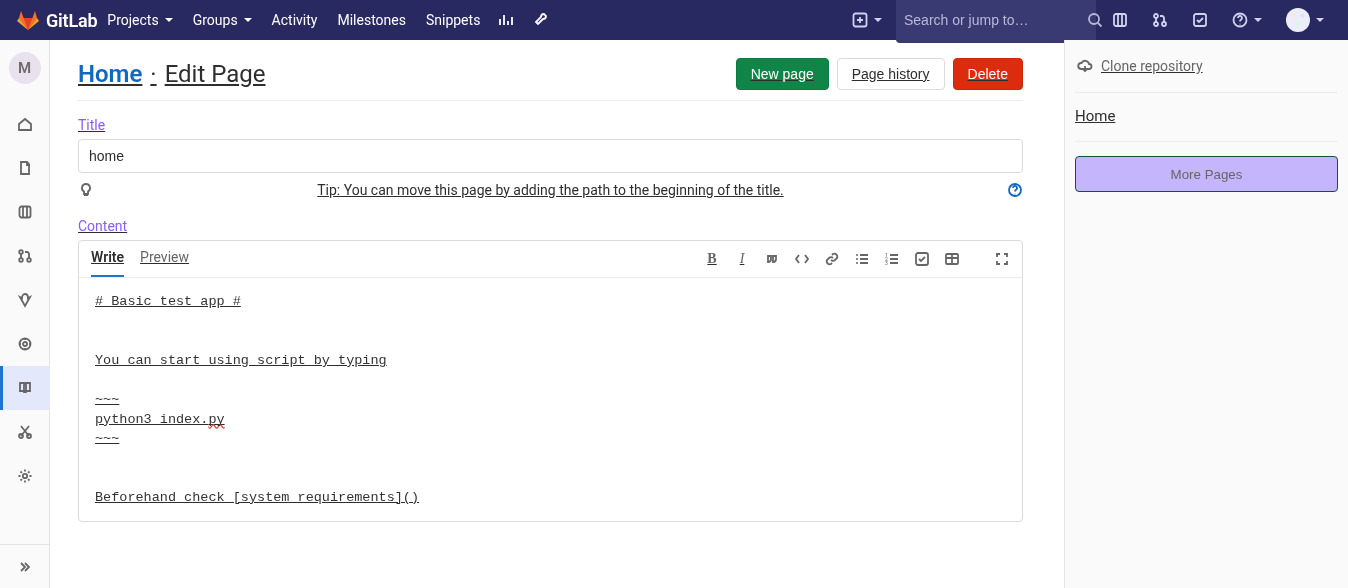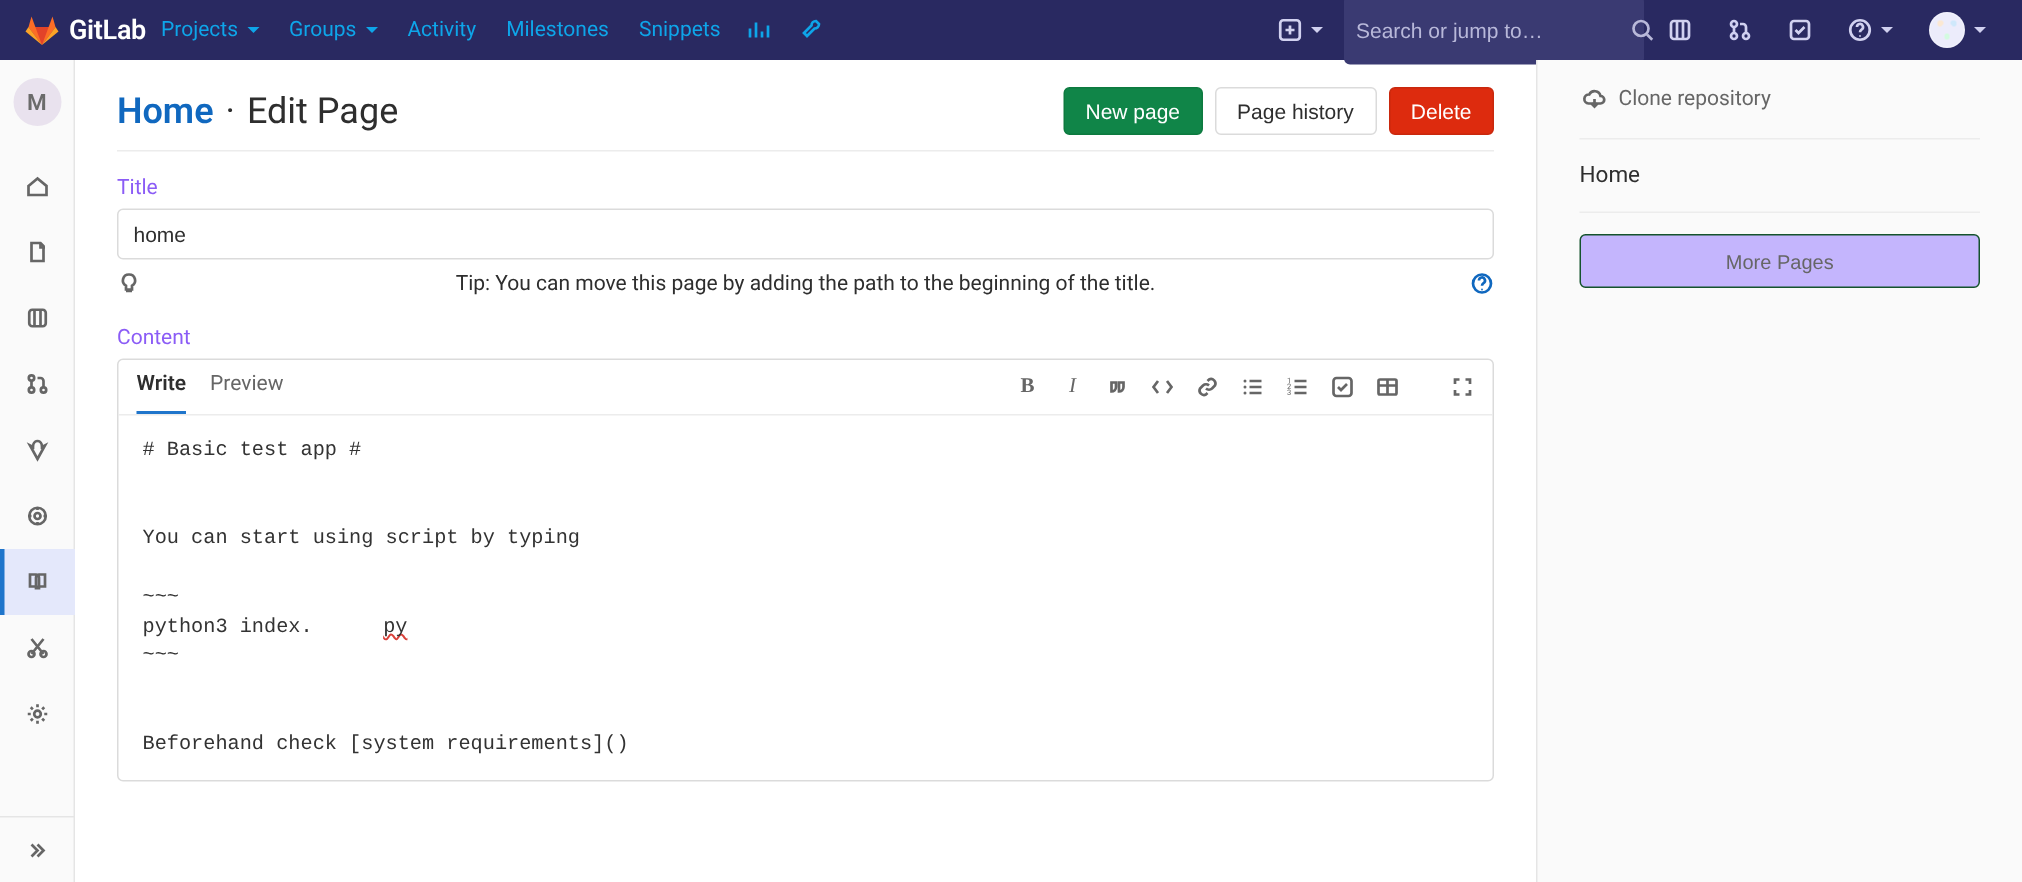--- a/index.html
+++ b/index.html
@@ -12,7 +12,7 @@
   .logo { display: flex; align-items: center; gap: 6px; }
   .logo-mark { width: 24px; height: 24px; }
   .logo-text { font-size: 18px; font-weight: 600; letter-spacing: -0.2px; }
-  .nav-link { color: #0ea5e9; padding: 10px 10px; display: flex; align-items: center; gap: 4px; cursor: pointer; }
+  .nav-link { color: #ffffff; padding: 10px 10px; display: flex; align-items: center; gap: 4px; cursor: pointer; }
   .caret { width: 0; height: 0; border-left: 4px solid transparent; border-right: 4px solid transparent; border-top: 4px solid currentColor; margin-left: 2px; }
   .navbar-icons { display: flex; align-items: center; gap: 4px; }
   .navbar-icons .nav-link { padding: 10px 8px; }

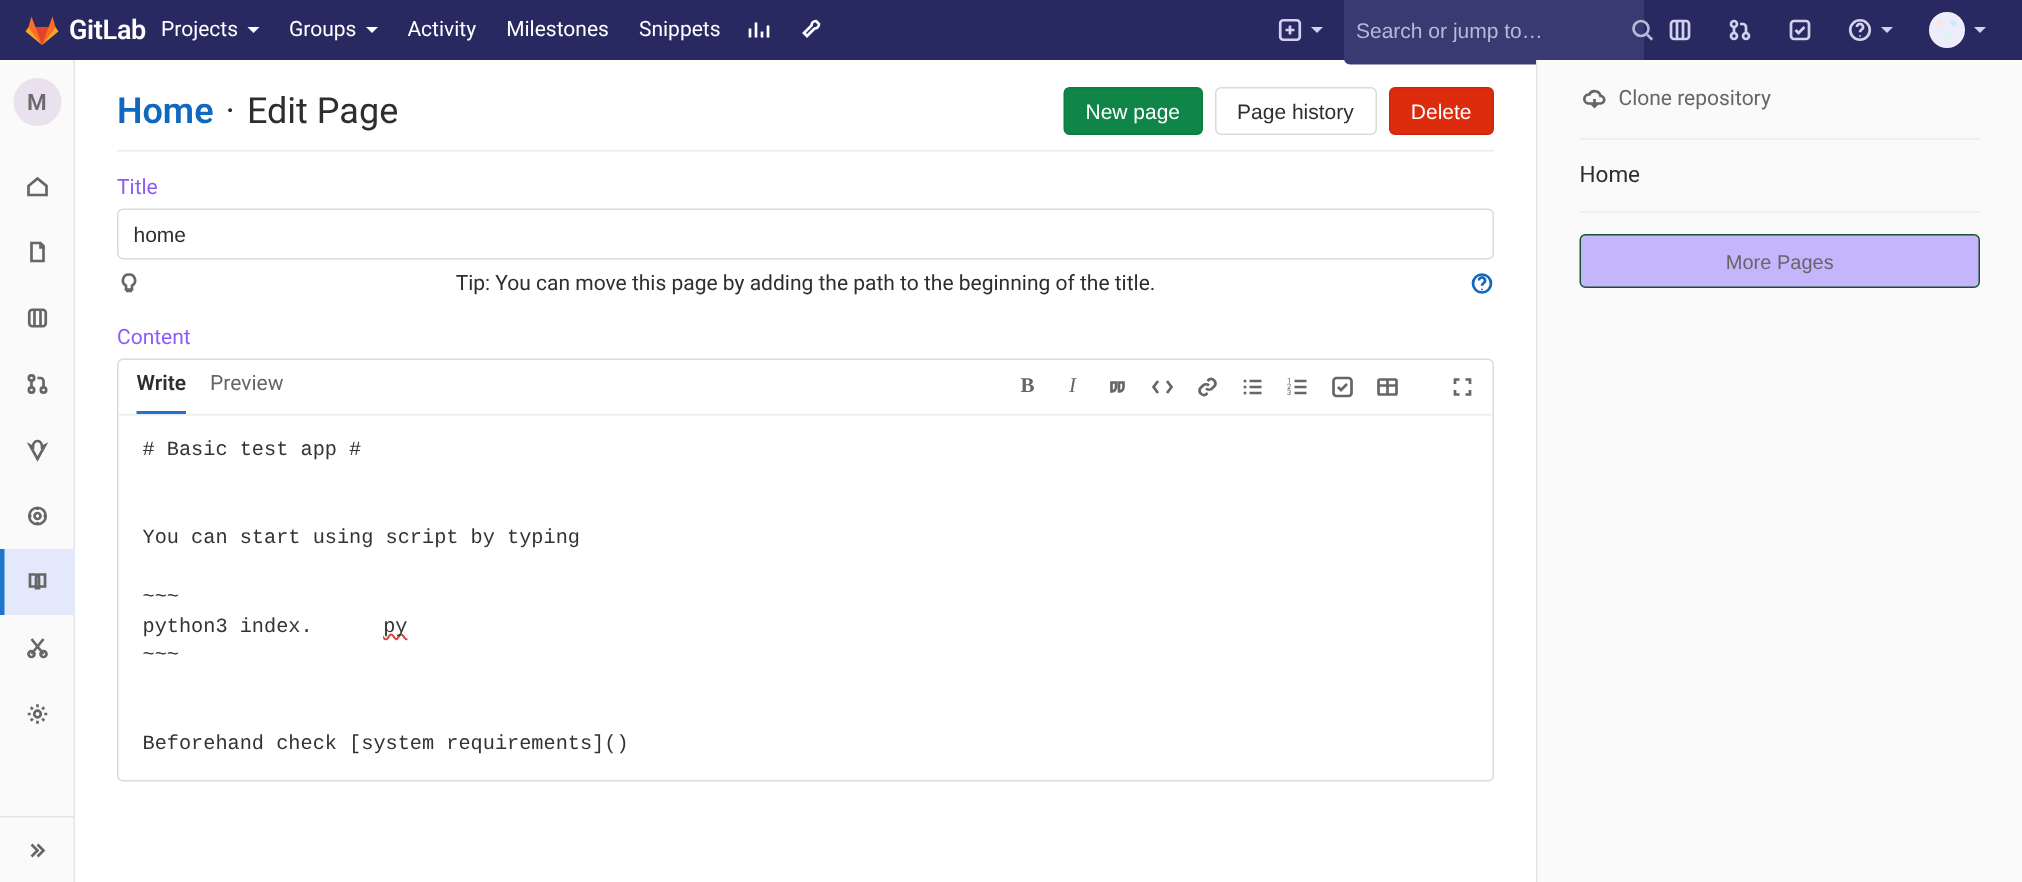--- a/index.html
+++ b/index.html
@@ -42,7 +42,7 @@
   .rail-bottom { margin-top:auto; width:50px; height:44px; display:flex; align-items:center; justify-content:center; color:#666; border-top:1px solid #e5e5e5; cursor:pointer;}
 
   
-  .main { flex: 1; display: flex; min-width:0; }
+  .main { flex: 1; display: flex; min-width:0;text-decoration:underline; }
   .content { flex: 1; padding: 18px 28px; overflow:auto; min-width:0; }
   .page-head { display:flex; align-items:center; justify-content:space-between; margin-bottom:10px; }
   .page-title { font-size: 24px; font-weight:600; display:flex; align-items:baseline; gap:8px;}

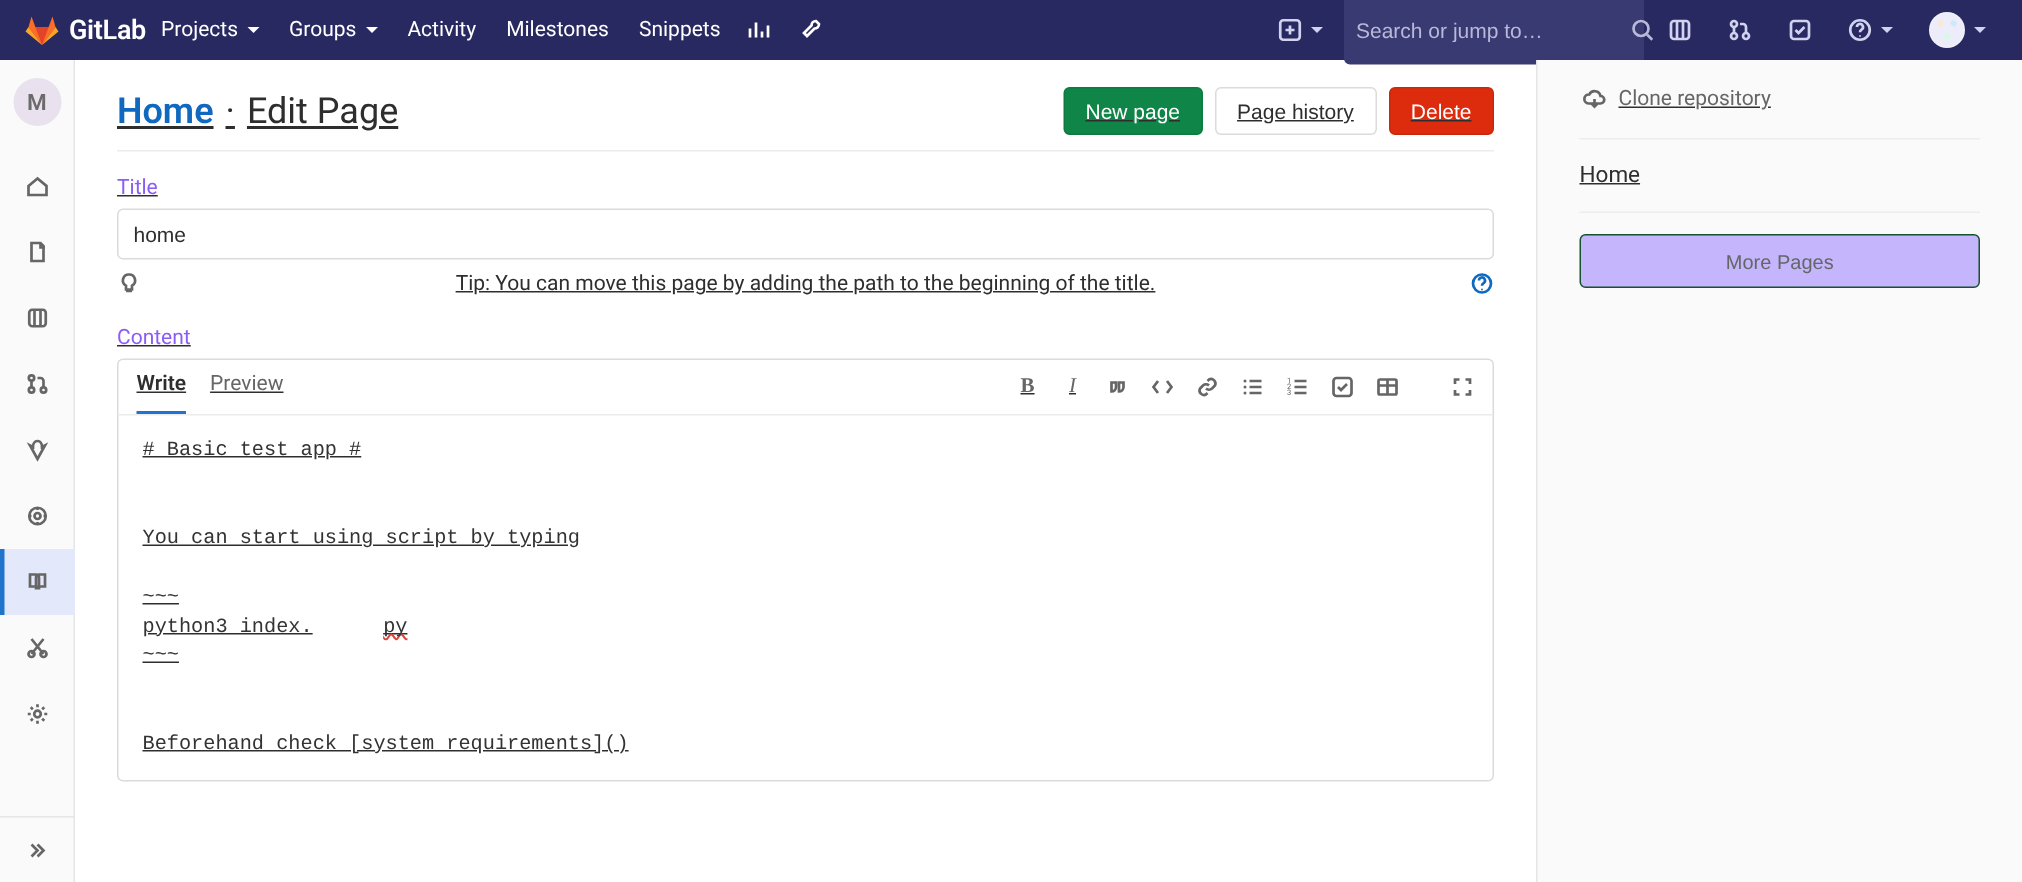--- a/index.html
+++ b/index.html
@@ -79,7 +79,7 @@
   .spell-err { text-decoration: underline wavy #d9413a; text-decoration-skip-ink: none; margin-left: 47px; }
 
   
-  .right-side { width: 324px; border-left:1px solid #e5e5e5; background:#fafafa; padding: 14px 28px; }
+  .right-side { width: 284px; border-left:1px solid #e5e5e5; background:#fafafa; padding: 14px 10px; margin-left: 13px; }
   .side-link { display:flex; align-items:center; gap:8px; color:#666; cursor:pointer; padding:4px 2px;}
   .side-sep { border:none; border-top:1px solid #ececec; margin:14px 0; }
   .side-heading { font-size:15px; font-weight:400; color:#2e2e2e; margin-bottom:16px;}

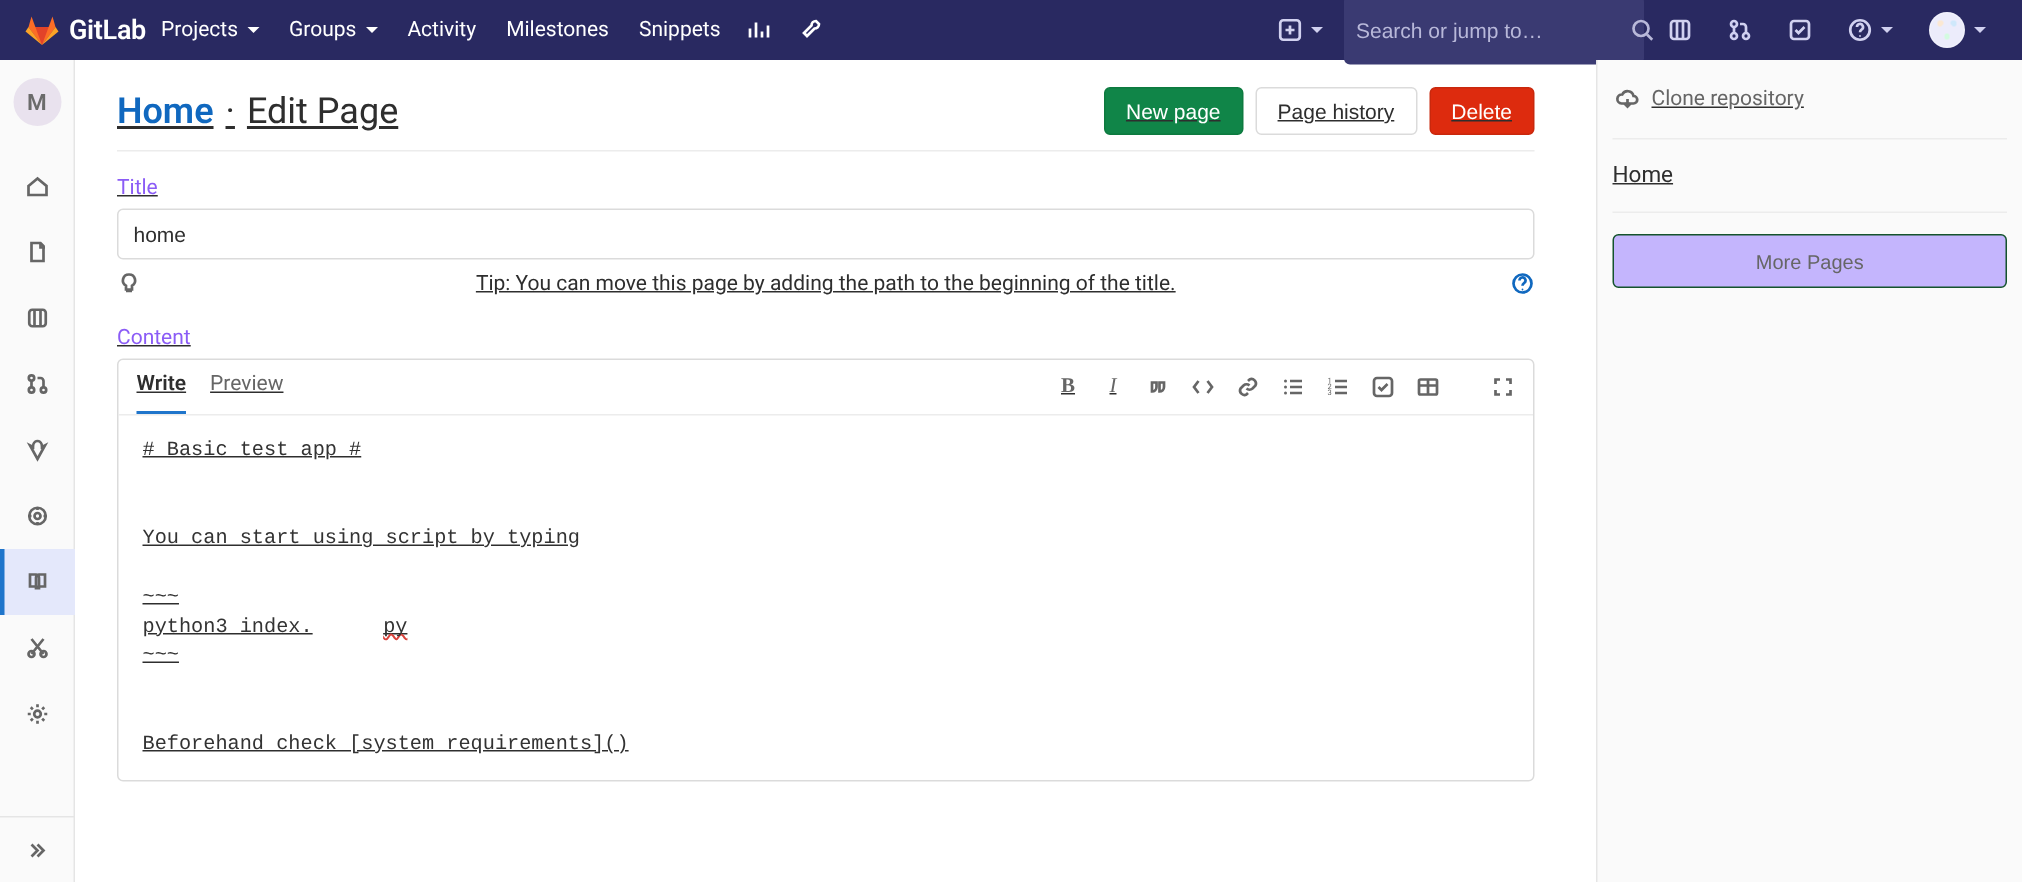--- a/index.html
+++ b/index.html
@@ -76,7 +76,7 @@
   .ed-toolbar span, .ed-toolbar svg { cursor:pointer; }
   .ed-toolbar .tb { width:16px; height:16px; display:inline-flex; align-items:center; justify-content:center; }
   .editor-body { padding: 14px 16px; font-family: "Menlo","Consolas","Liberation Mono",monospace; font-size:13.5px; line-height:1.45; color:#333; white-space:pre-wrap; min-height:220px; }
-  .spell-err { text-decoration: underline wavy #d9413a; text-decoration-skip-ink: none; margin-left: 47px; }
+  .spell-err { text-decoration: underline wavy #d9413a; text-decoration-skip-ink: none; }
 
   
   .right-side { width: 284px; border-left:1px solid #e5e5e5; background:#fafafa; padding: 14px 10px; margin-left: 13px; }

